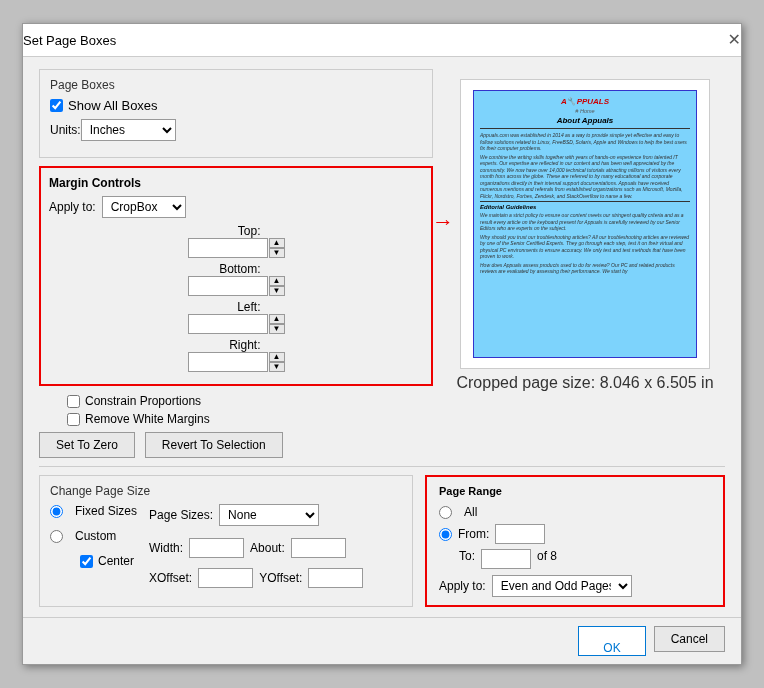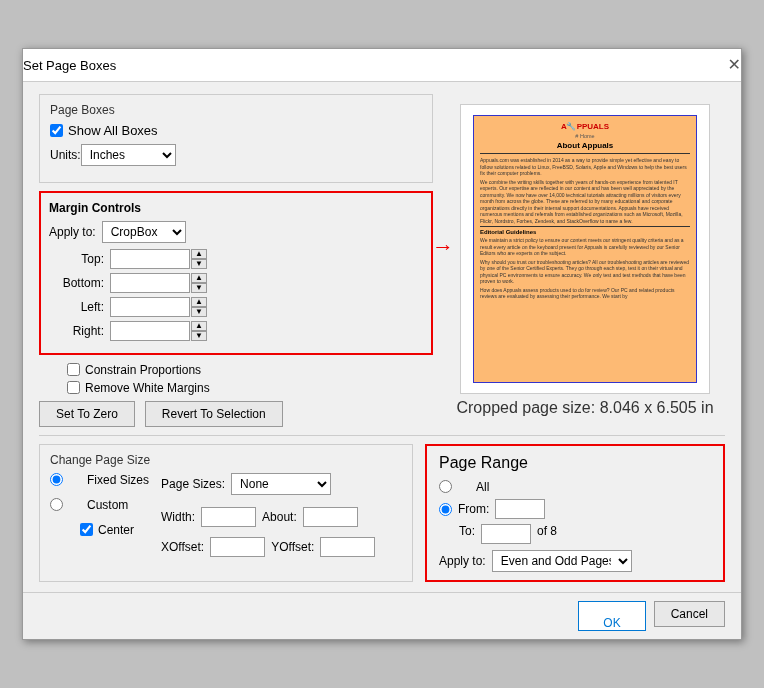--- a/index.html
+++ b/index.html
@@ -180,11 +180,12 @@
       border: 1px solid #3333cc;
       margin: 10px 12px;
       flex: 1;
-      background: #fdba74;
+      background: #7dd3fc;
       font-size: 7px;
       padding: 6px;
       overflow: hidden;
       position: relative;
+      font-style: italic;
     }
     .preview-subtitle {
       text-align: center;

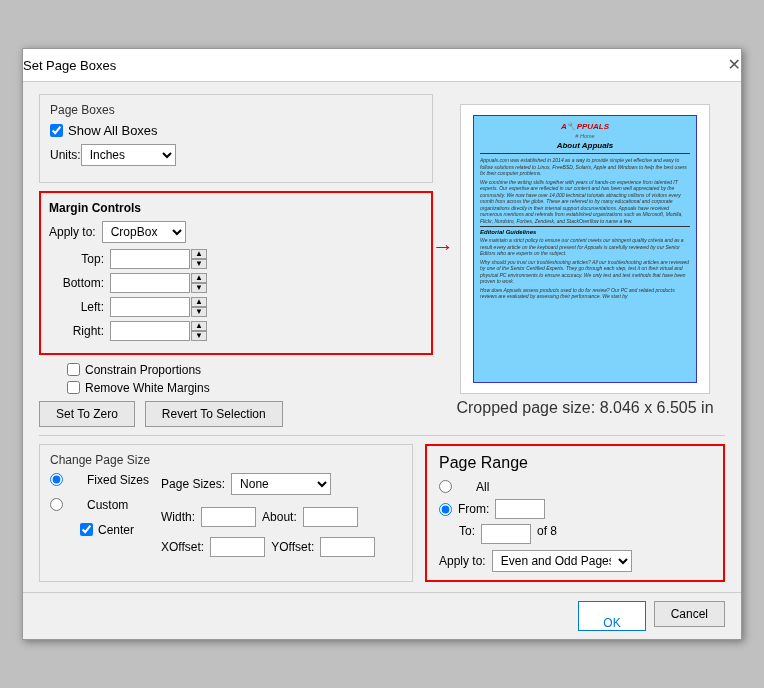--- a/index.html
+++ b/index.html
@@ -108,6 +108,7 @@
       align-items: center;
       margin-bottom: 4px;
       font-size: 12px;
+      flex-direction: column;
     }
     .field-row label {
       width: 55px;

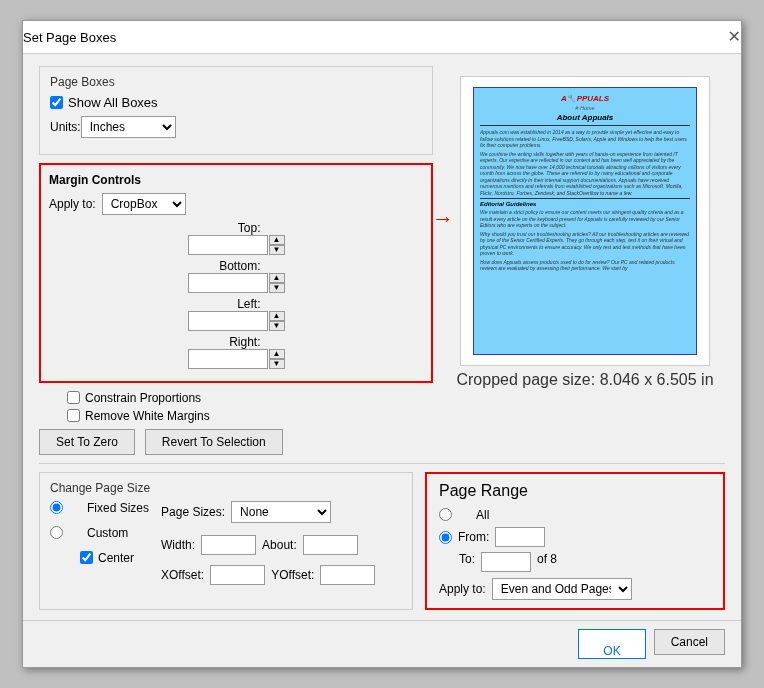--- a/index.html
+++ b/index.html
@@ -147,7 +147,7 @@
     }
     .check-row {
       display: flex;
-      align-items: flex-start;
+      align-items: center;
       gap: 5px;
       margin-bottom: 4px;
       font-size: 12px;

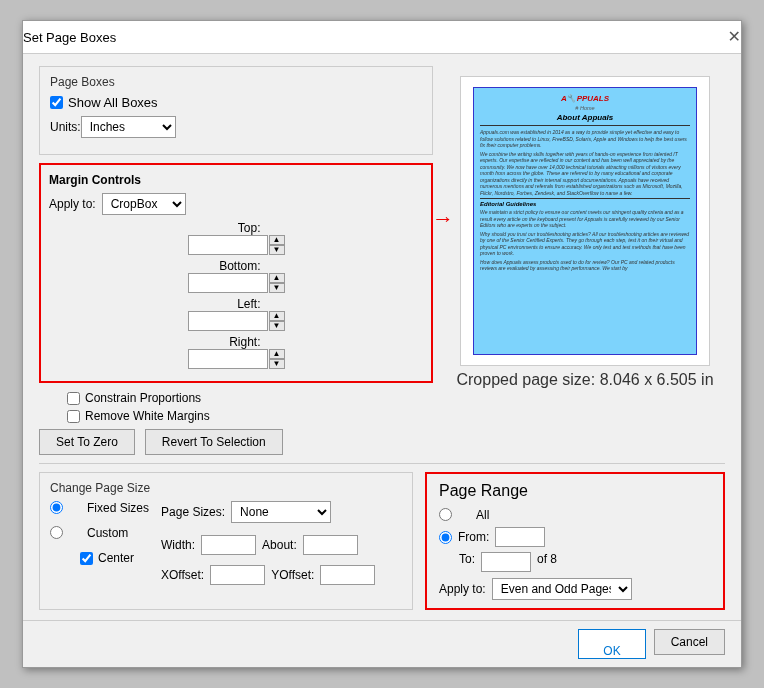--- a/index.html
+++ b/index.html
@@ -263,8 +263,8 @@
       height: 20px;
     }
     .page-range-title {
-      font-size: 16px;
-      font-weight: normal;
+      font-size: 11px;
+      font-weight: bold;
       margin-bottom: 8px;
     }
     .from-row {

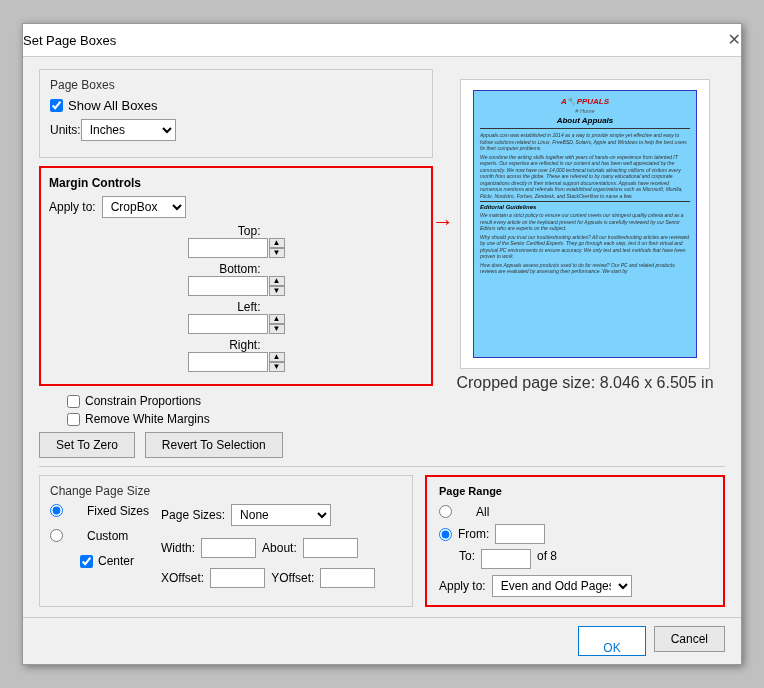--- a/index.html
+++ b/index.html
@@ -235,8 +235,8 @@
     }
     .radio-row {
       display: flex;
-      align-items: flex-start;
-      gap: 24px;
+      align-items: flex-end;
+      gap: 12px;
       margin-bottom: 5px;
       font-size: 12px;
     }

